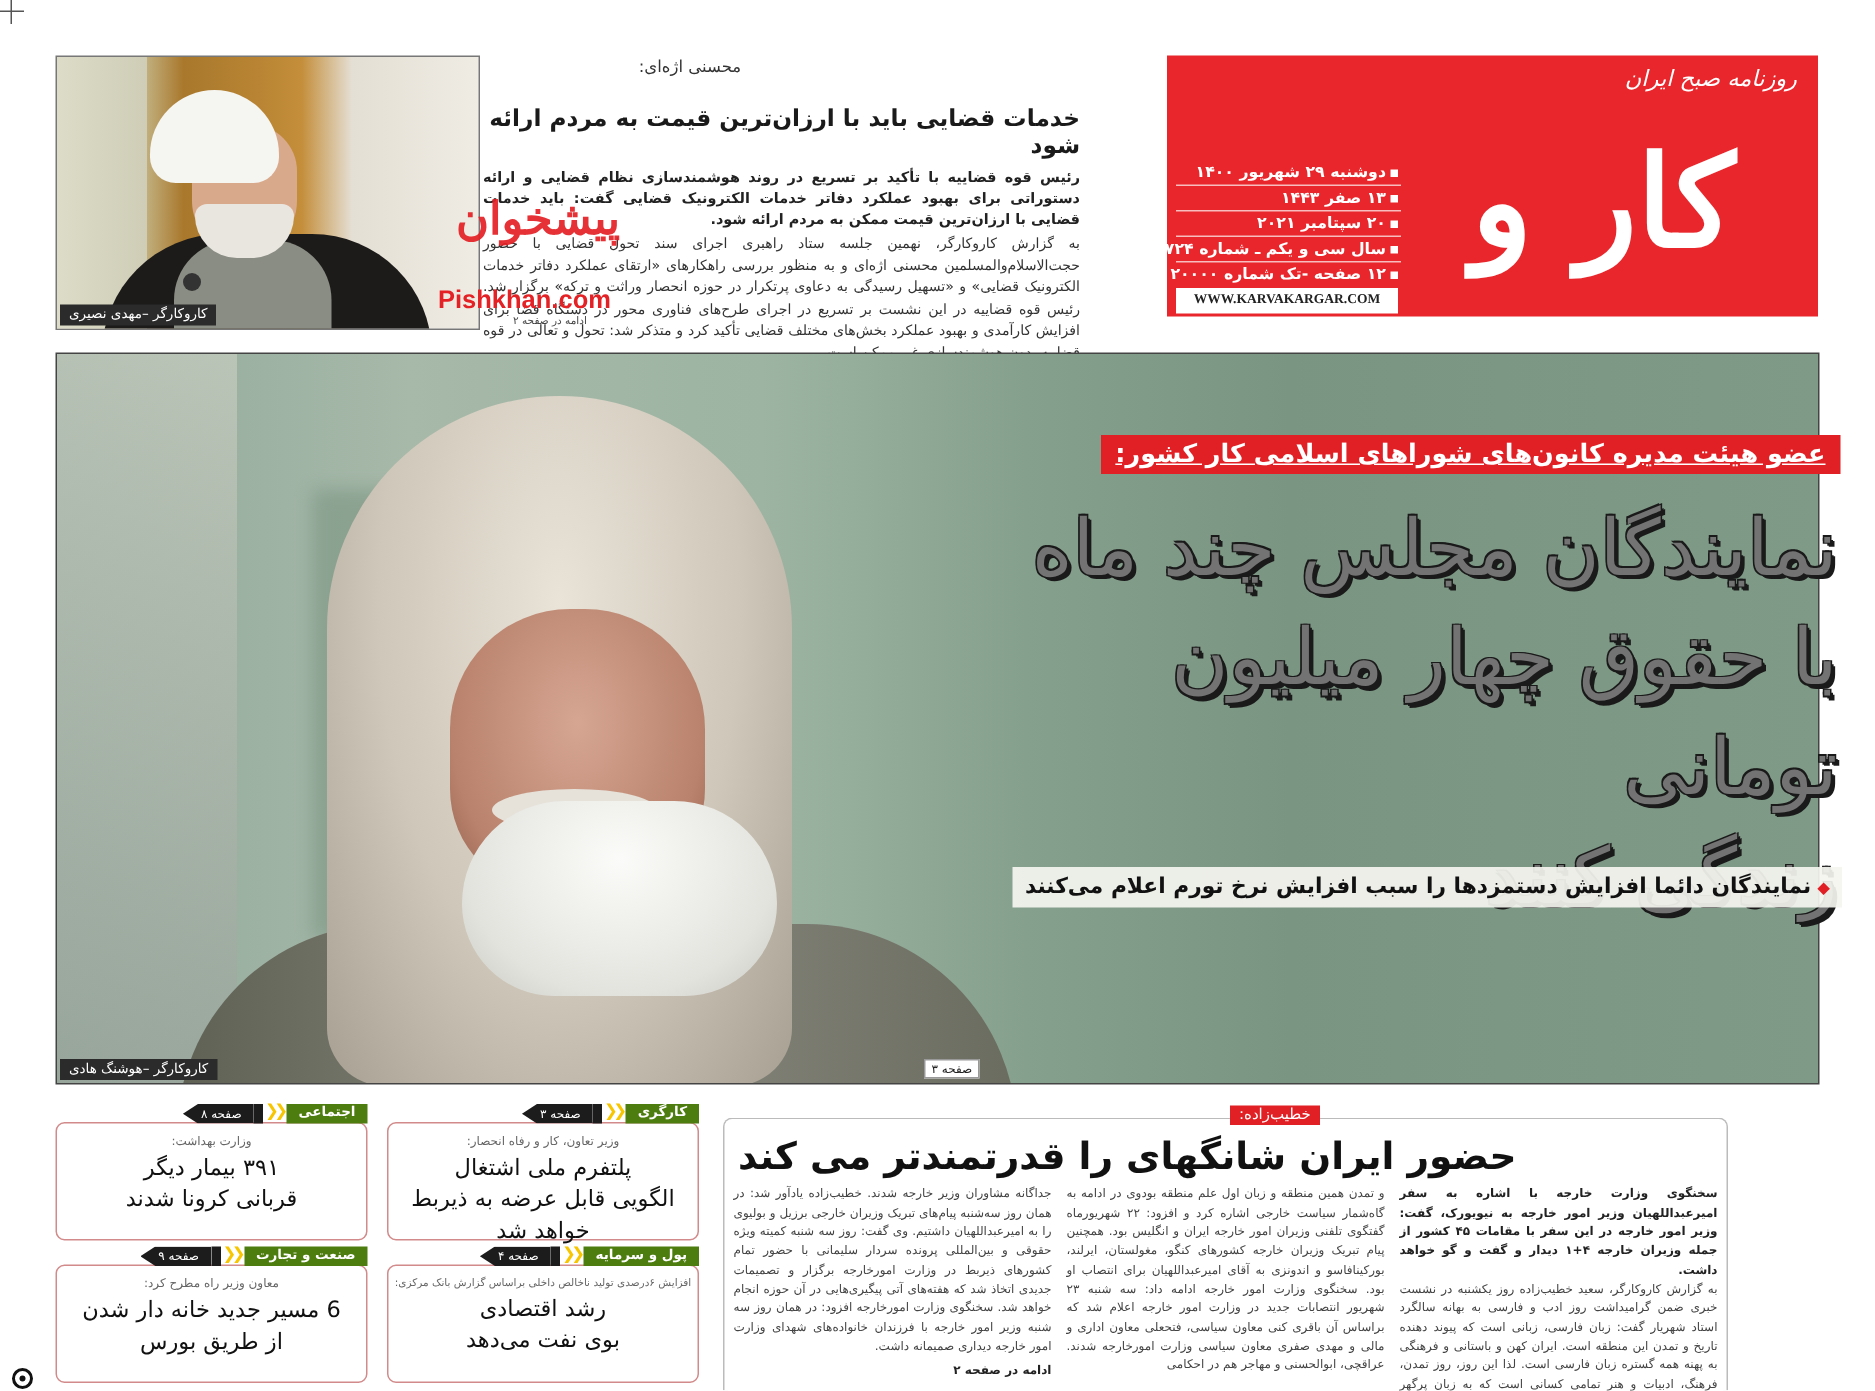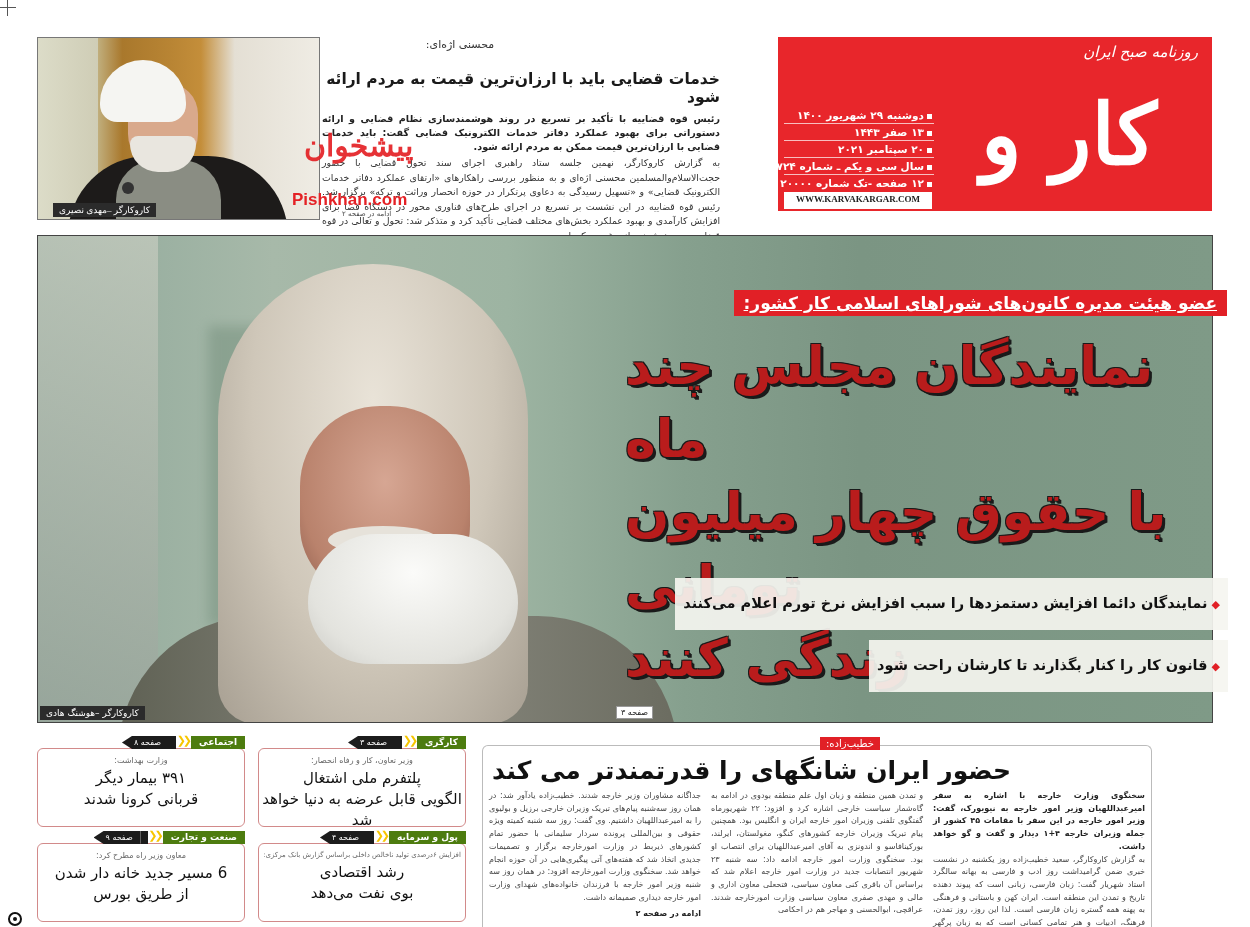--- a/index.html
+++ b/index.html
@@ -115,7 +115,7 @@
   <div class="beard"></div>
   <div class="turban"></div>
   <div class="mic"></div>
-  <div class="caption-dark" style="left:15px; bottom:2px;font-family:Liberation Serif, serif;">کاروکارگر –مهدی نصیری</div>
+  <div class="caption-dark" style="left:2px; bottom:2px;">کاروکارگر –مهدی نصیری</div>
 </div>
 
 <div class="abs top-story">

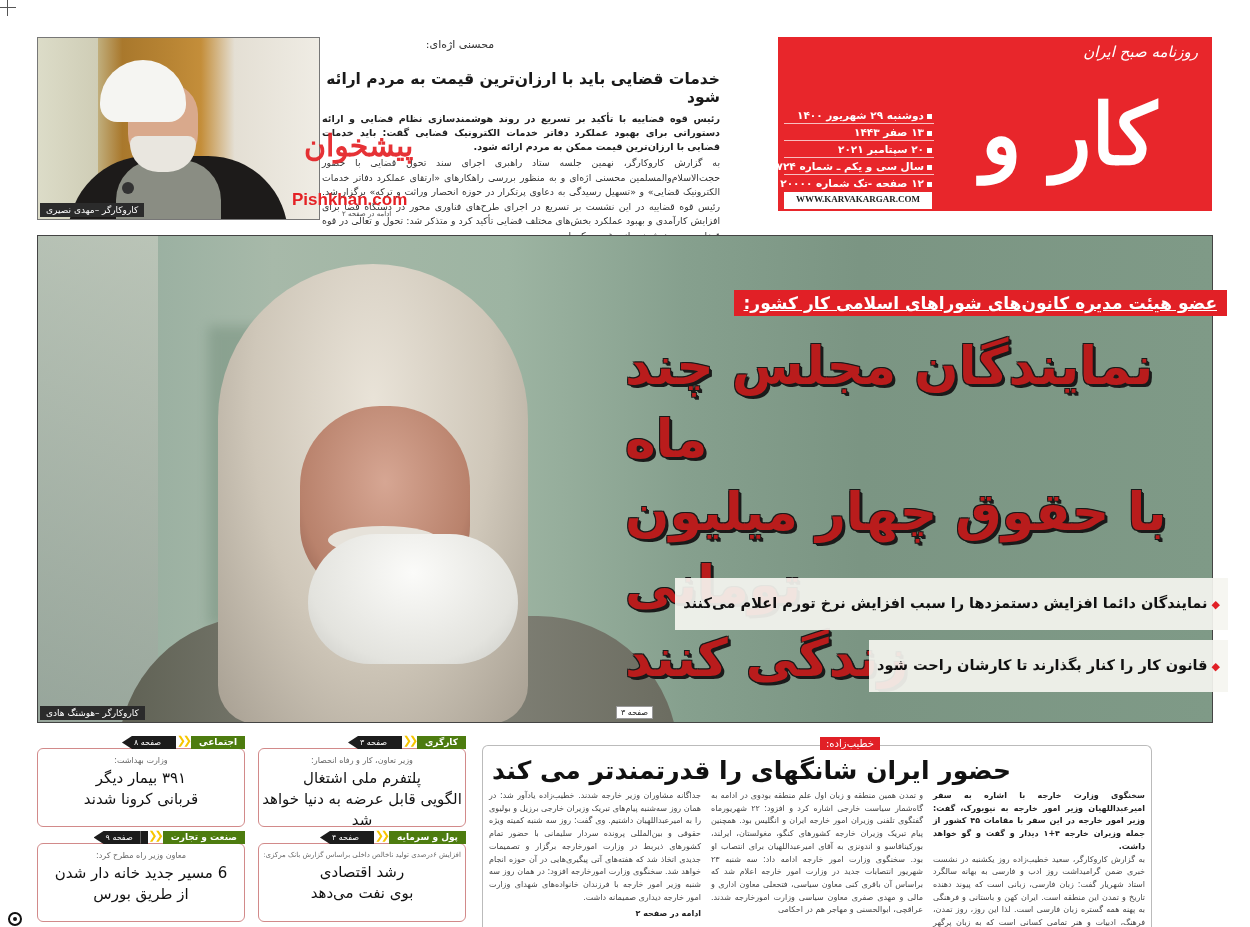--- a/index.html
+++ b/index.html
@@ -61,8 +61,8 @@
   .main-photo .coat { position: absolute; left: 80px; top: 380px; width: 560px; height: 140px; background: linear-gradient(90deg,#5f6154,#8a8a80,#6b6c60); border-radius: 200px 200px 0 0; }
 
   .overline { position: absolute; right: 23px; top: 290px; background: #e12026; color: #fff; font-size: 17px; font-weight: bold; padding: 3px 10px; direction: rtl; white-space: nowrap; text-decoration: underline; }
-  .main-headline { position: absolute; right: 25px; top: 330px; width: 600px; direction: rtl; text-align: left; color: #b91c1c;
-    font-family: "DejaVu Sans", sans-serif; font-weight: bold; font-size: 52px; line-height: 73px; letter-spacing: -1px;
+  .main-headline { position: absolute; right: 25px; top: 330px; width: 600px; direction: rtl; text-align: right; color: #737373;
+    font-family: "DejaVu Sans", sans-serif; font-weight: normal; font-size: 52px; line-height: 73px; letter-spacing: -1px;
     text-shadow: 3px 3px 0 #1a1a1a, -1px -1px 0 #1a1a1a, 1px -1px 0 #1a1a1a, -1px 1px 0 #1a1a1a, 2px 2px 0 #1a1a1a; }
   .bullets { position: absolute; right: 22px; top: 578px; direction: rtl; }
   .bullet { background: rgba(245,245,240,0.92); color: #111; font-size: 14.5px; font-weight: bold; padding: 14px 8px; margin-bottom: 10px; display: table; margin-right: 0; margin-left: auto; white-space: nowrap; height: 22px; line-height: 22px; }

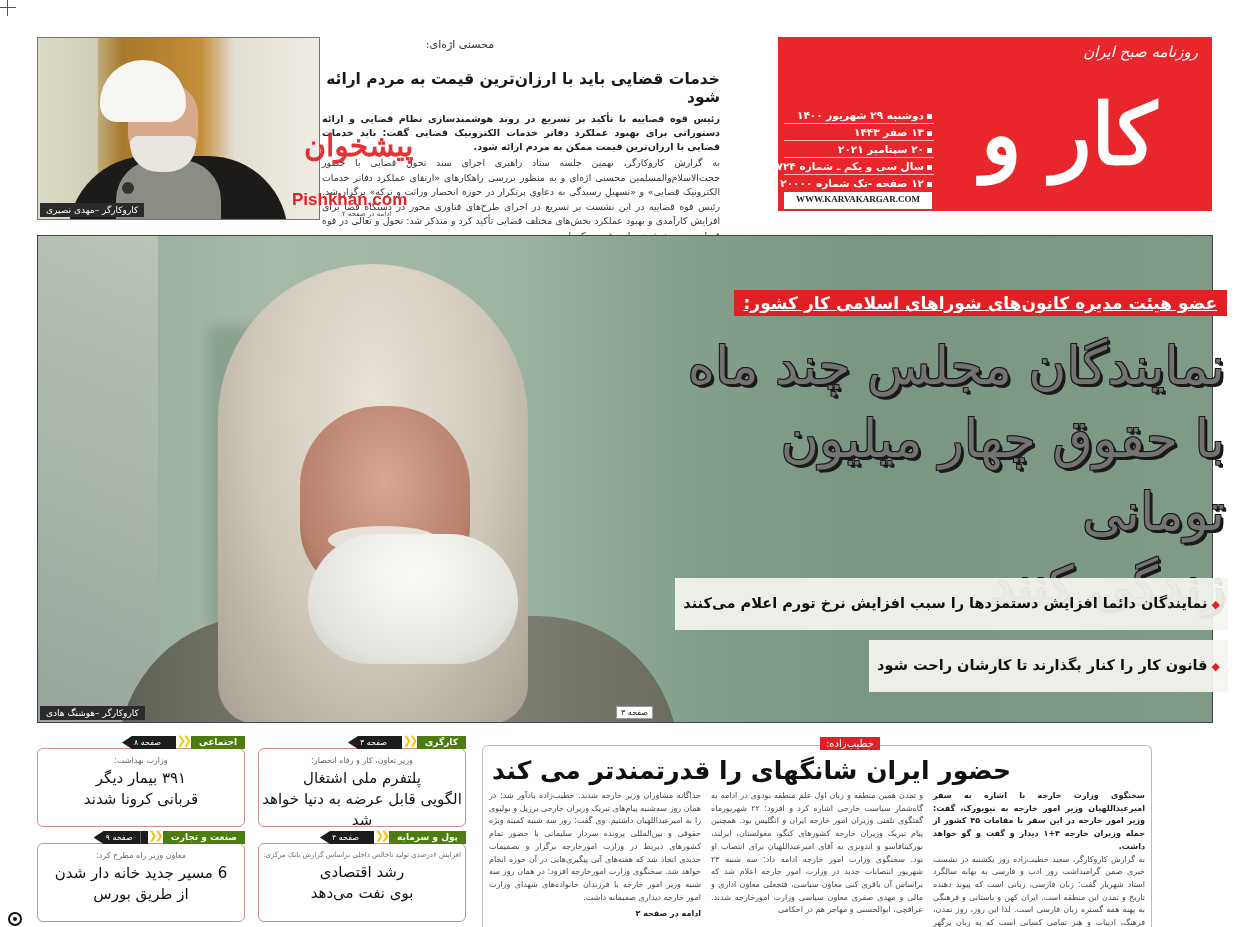--- a/index.html
+++ b/index.html
@@ -65,7 +65,7 @@
     font-family: "DejaVu Sans", sans-serif; font-weight: normal; font-size: 52px; line-height: 73px; letter-spacing: -1px;
     text-shadow: 3px 3px 0 #1a1a1a, -1px -1px 0 #1a1a1a, 1px -1px 0 #1a1a1a, -1px 1px 0 #1a1a1a, 2px 2px 0 #1a1a1a; }
   .bullets { position: absolute; right: 22px; top: 578px; direction: rtl; }
-  .bullet { background: rgba(245,245,240,0.92); color: #111; font-size: 14.5px; font-weight: bold; padding: 14px 8px; margin-bottom: 10px; display: table; margin-right: 0; margin-left: auto; white-space: nowrap; height: 22px; line-height: 22px; }
+  .bullet { background: rgba(245,245,240,0.92); color: #111; font-size: 14.5px; font-weight: bold; padding: 2px 8px; margin-bottom: 10px; display: table; margin-right: 0; margin-left: auto; white-space: nowrap; height: 22px; line-height: 22px; }
   .bullet .dia { color: #e12026; font-size: 11px; margin-left: 4px; }
   .page-ref { position: absolute; left: 616px; top: 706px; background: #fff; border: 1px solid #999; color: #222; font-size: 8px; padding: 1px 4px; }
 

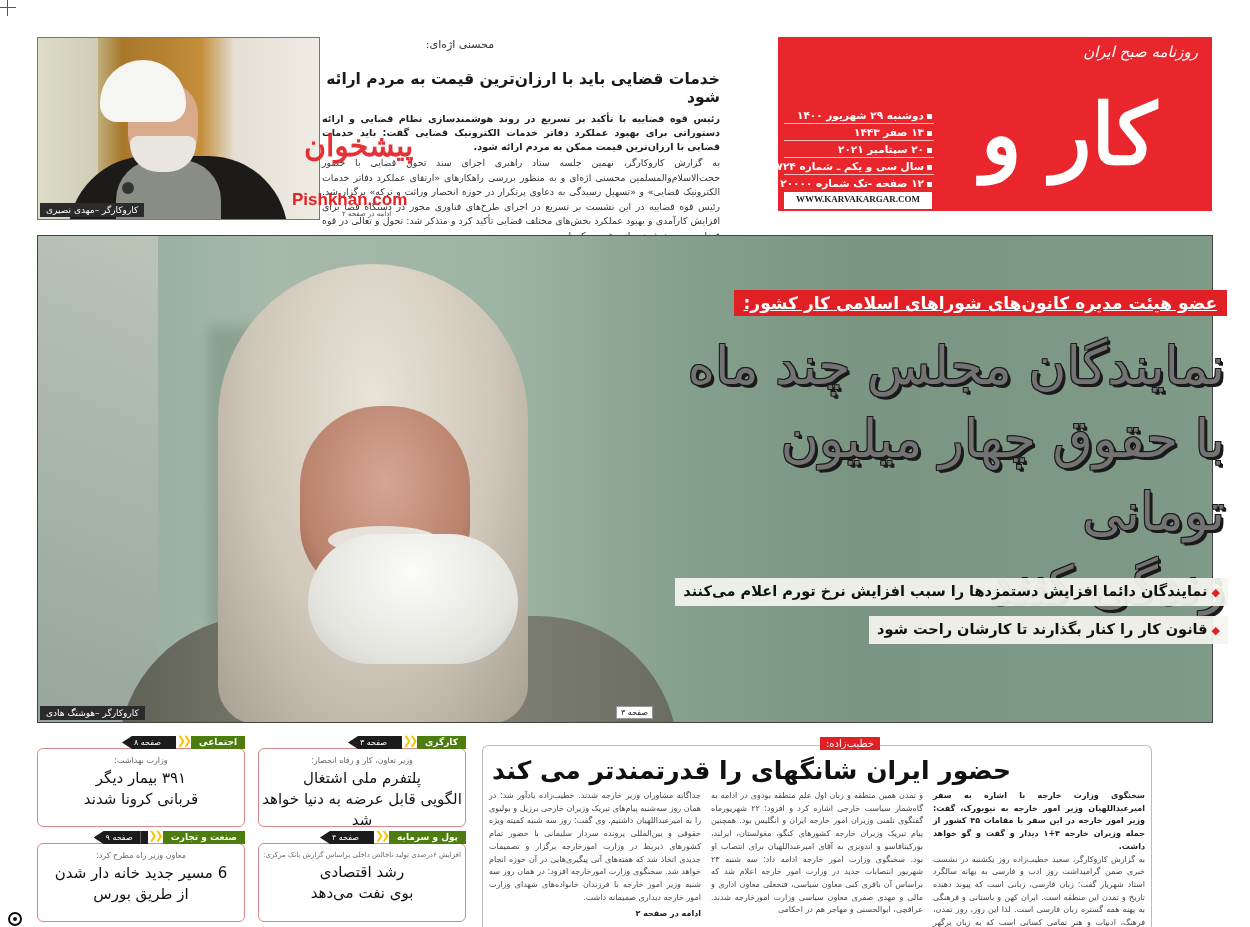--- a/index.html
+++ b/index.html
@@ -153,10 +153,6 @@
       <span class="dia">◆</span>
       <span>نمایندگان دائما افزایش دستمزدها را سبب افزایش نرخ تورم اعلام می‌کنند</span>
     </div>
-  <div class="bullet">
-      <span class="dia">◆</span>
-      <span>قانون کار را کنار بگذارند تا کارشان راحت شود</span>
-    </div>
 </div>
 <div class="page-ref">صفحه ۳</div>
 

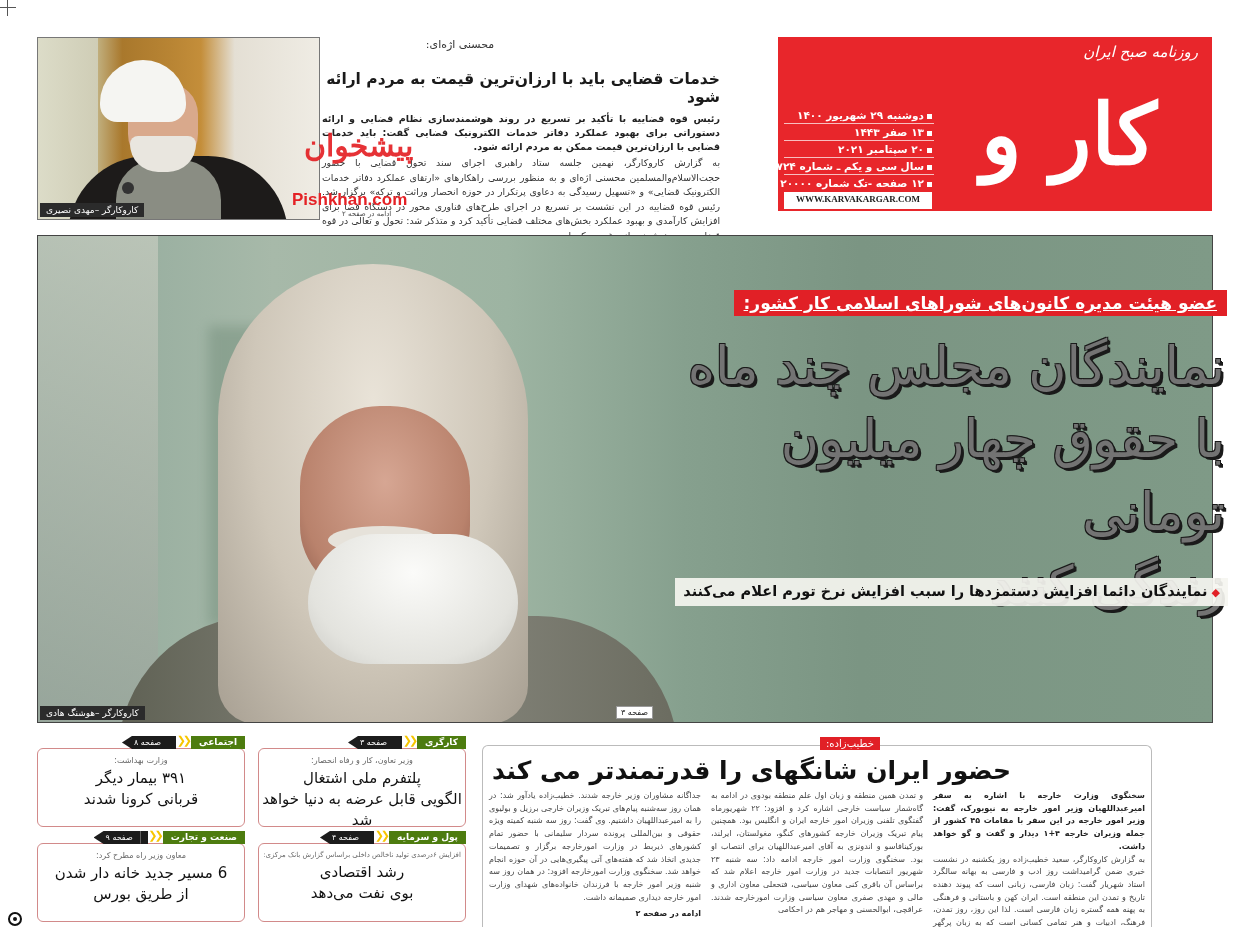--- a/index.html
+++ b/index.html
@@ -165,7 +165,7 @@
   <div class="kick">وزیر تعاون، کار و رفاه انحصار:</div>
   <div class="title">
     <div>پلتفرم ملی اشتغال</div>
-    <div>الگویی قابل عرضه به دنیا خواهد شد</div>
+    <div>الگویی قابل عرضه به ذیربط خواهد شد</div>
   </div>
 </div>
 

